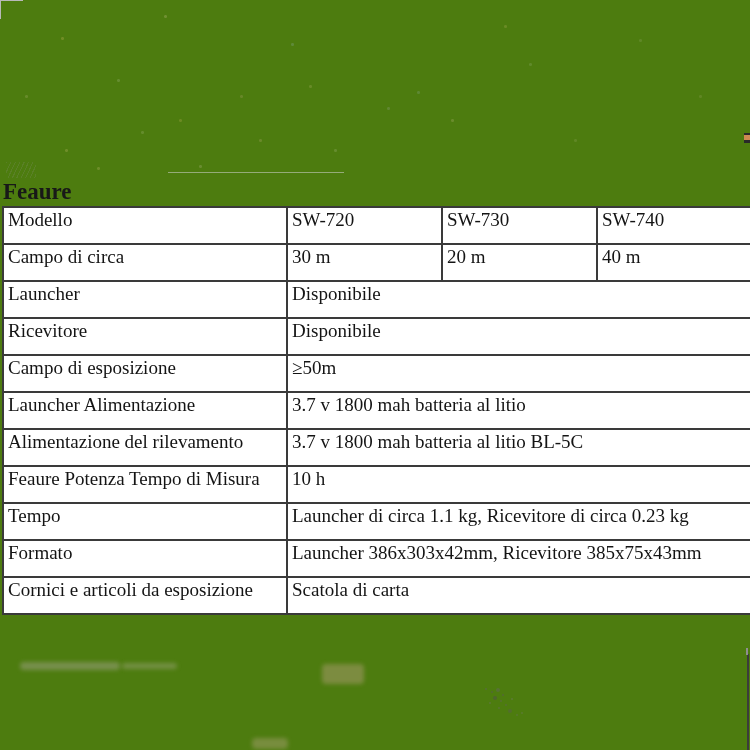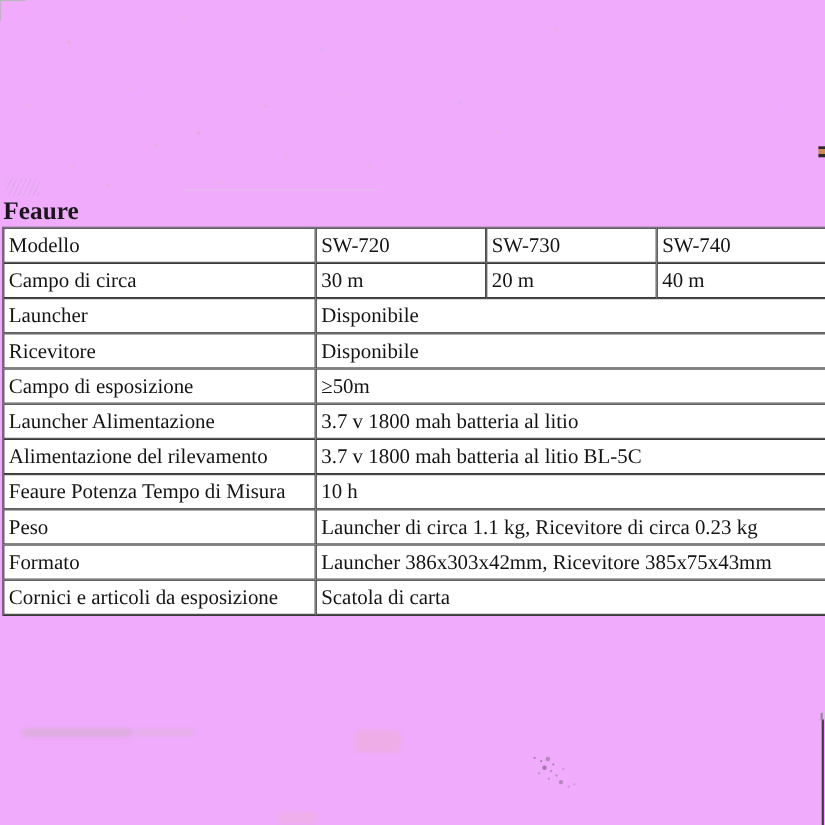--- a/index.html
+++ b/index.html
@@ -7,7 +7,7 @@
     width:750px;height:750px;overflow:hidden;background:#ffffff;
     font-family:"Liberation Serif","DejaVu Serif",serif;
   }
-  .stage{position:relative;width:750px;height:750px;background:#f0abfc;overflow:hidden;}
+  .stage{position:relative;width:750px;height:750px;background:#4d7c0f;overflow:hidden;}
 
   
   .noise{

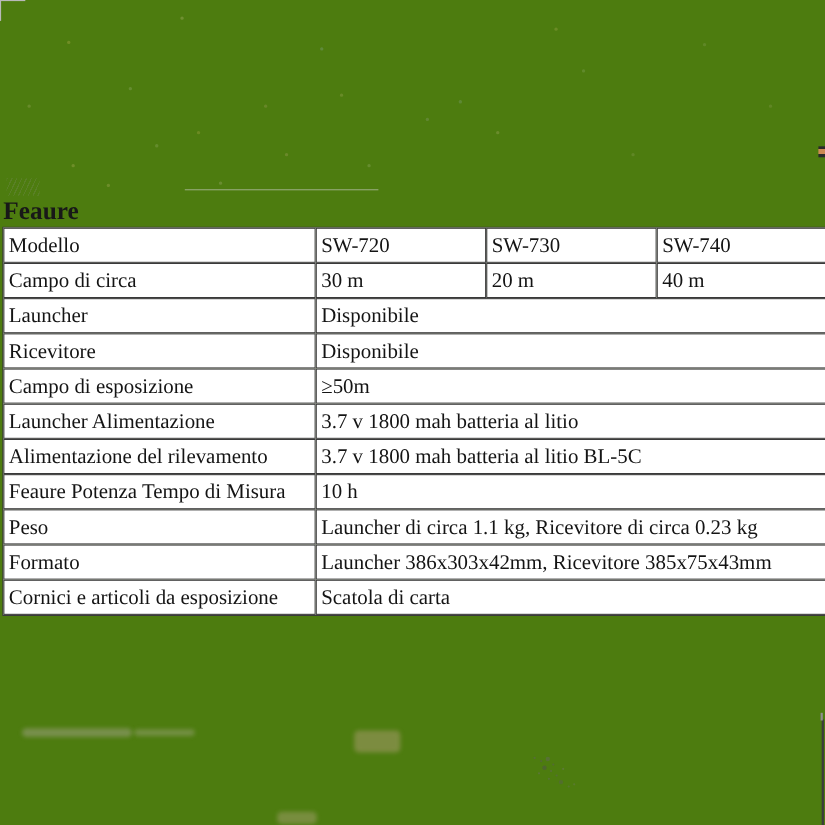--- a/index.html
+++ b/index.html
@@ -57,7 +57,7 @@
     width:784px;border:1px solid #3a3a3a;
   }
   table.spec td{
-    box-sizing:border-box;height:32px;padding:1px 2px 0 4px;
+    box-sizing:border-box;height:32px;padding:1px 2px 12px 4px;
     border:1px solid #3a3a3a;
     font-size:19px;color:#141414;white-space:nowrap;overflow:hidden;
     vertical-align:middle;background:#fff;

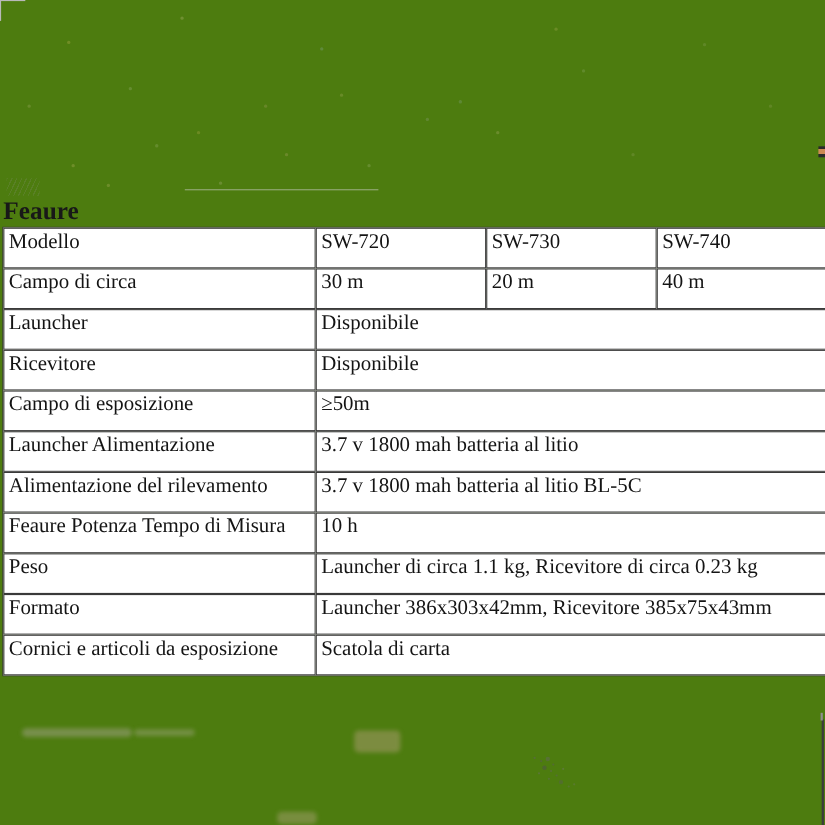--- a/index.html
+++ b/index.html
@@ -142,7 +142,7 @@
           <td colspan="3">10 h</td>
         </tr>
         <tr>
-          <td>Peso</td>
+          <td>Tempo</td>
           <td colspan="3">Launcher di circa 1.1 kg, Ricevitore di circa 0.23 kg</td>
         </tr>
         <tr>

